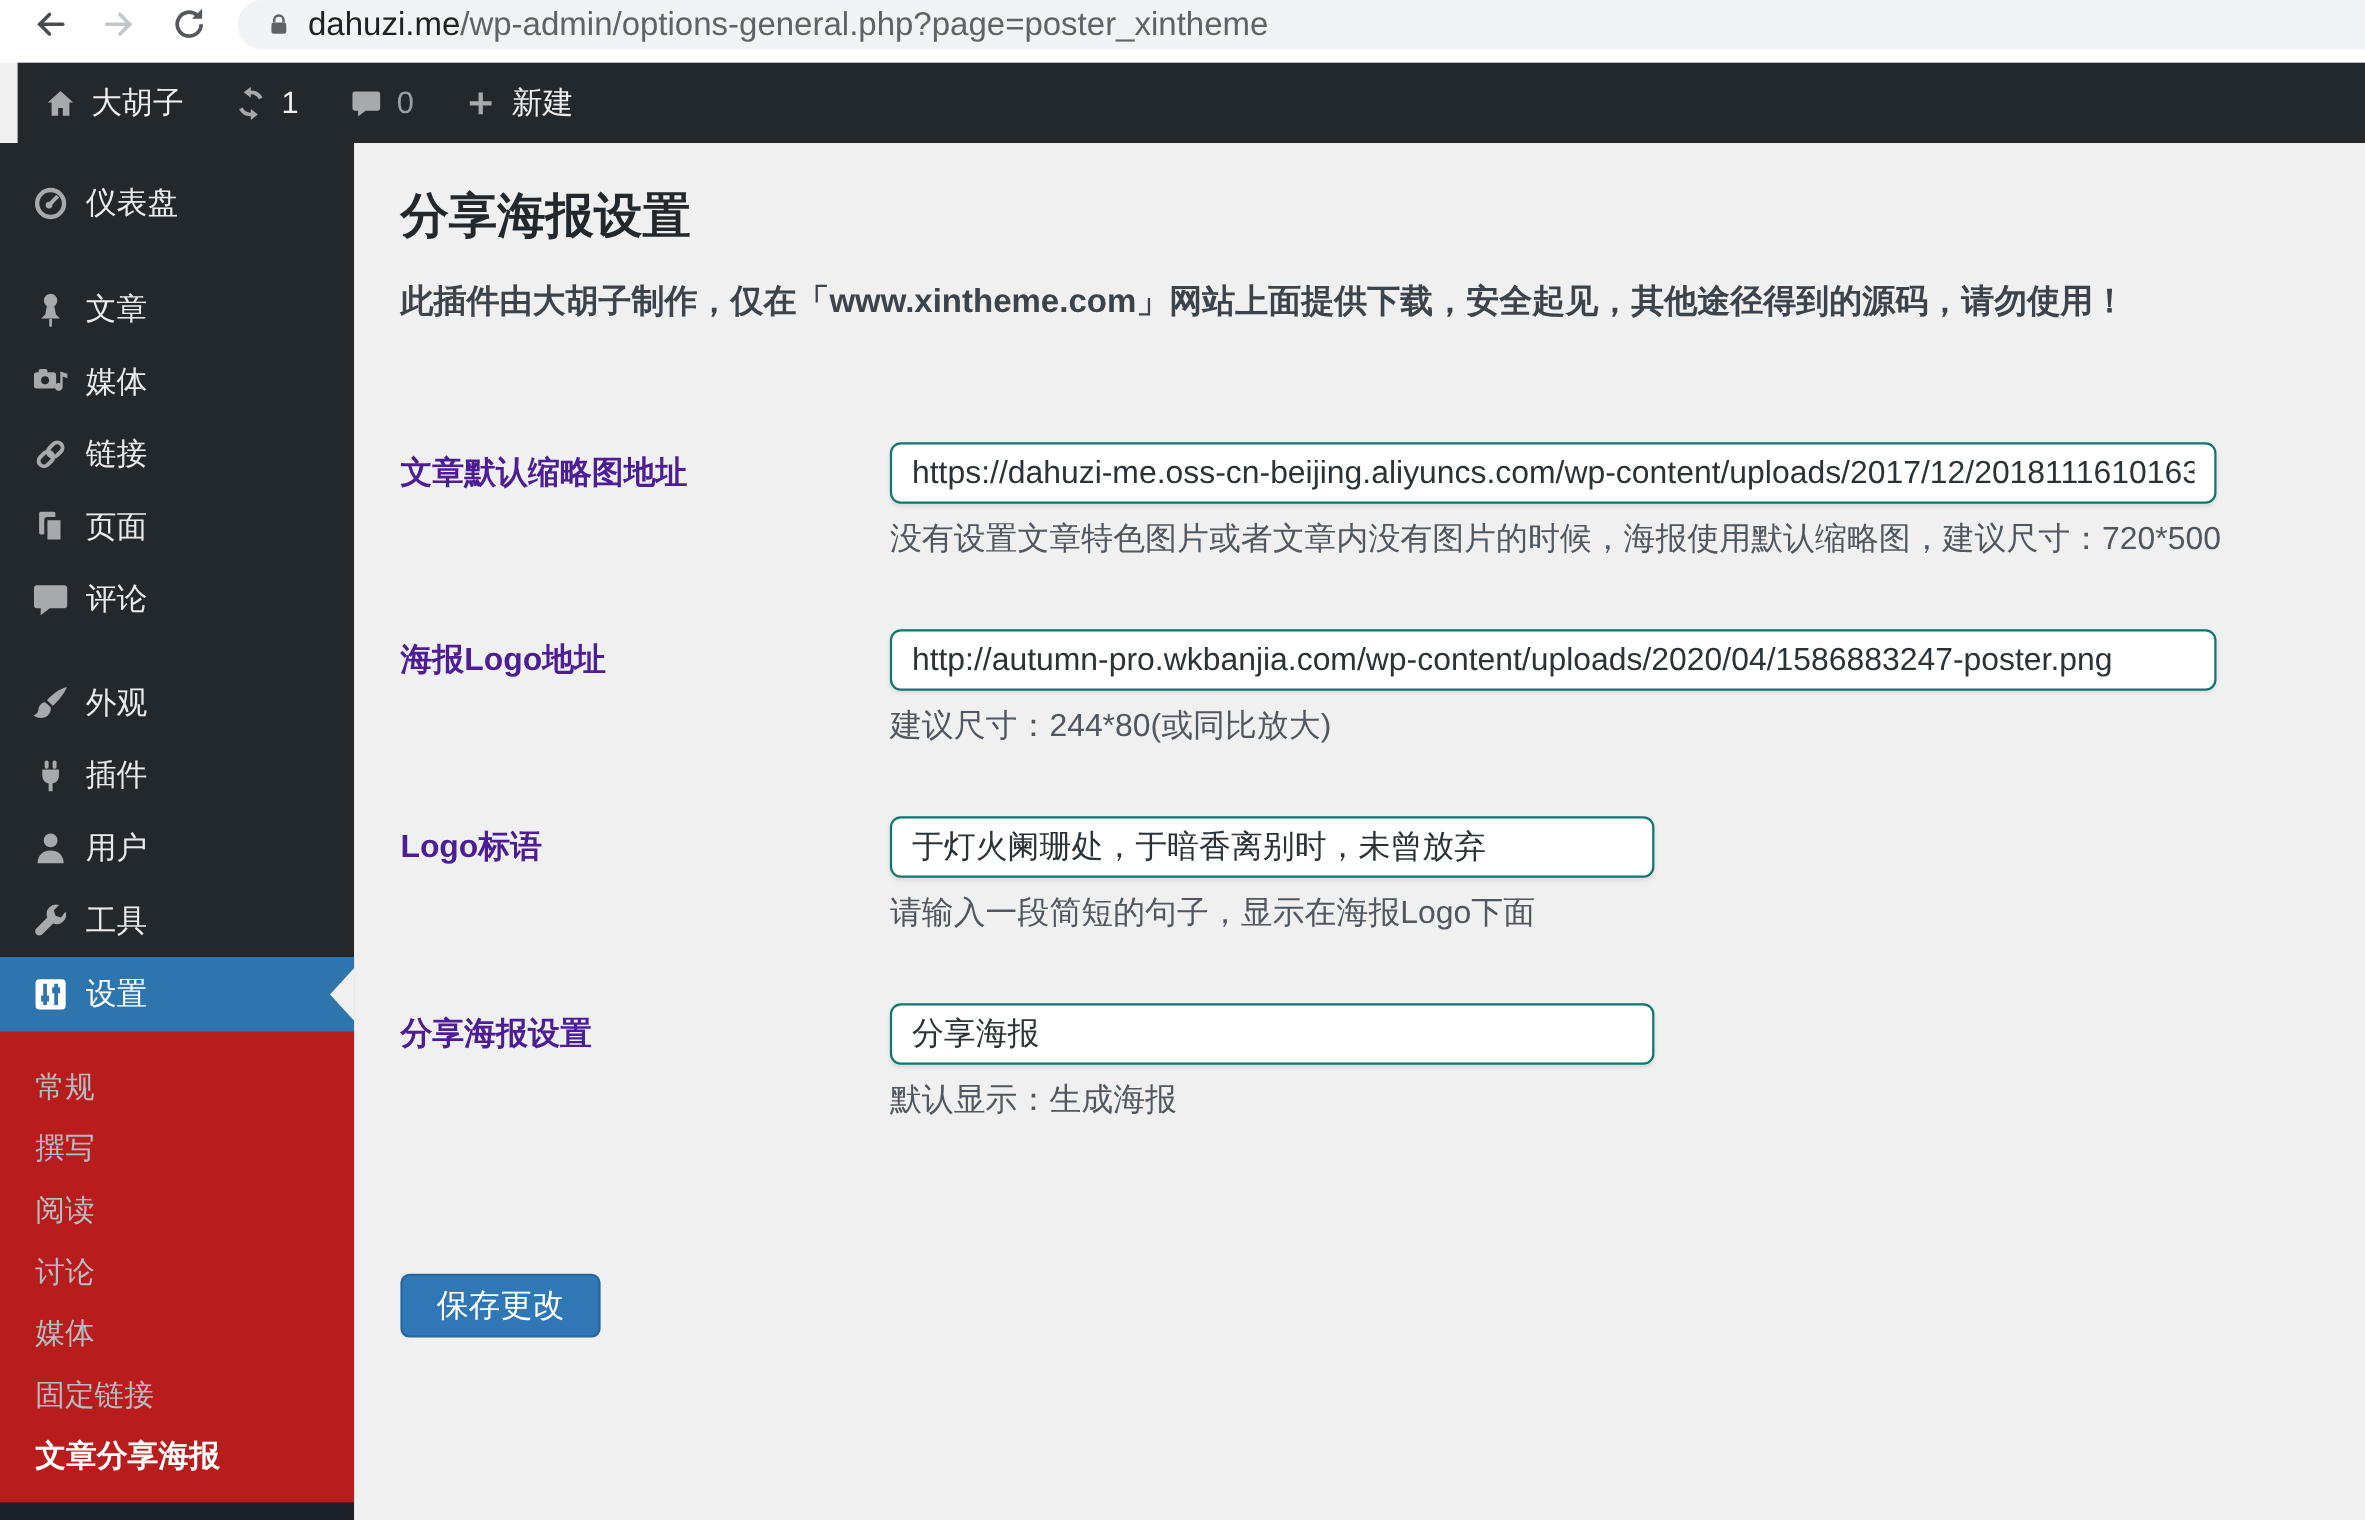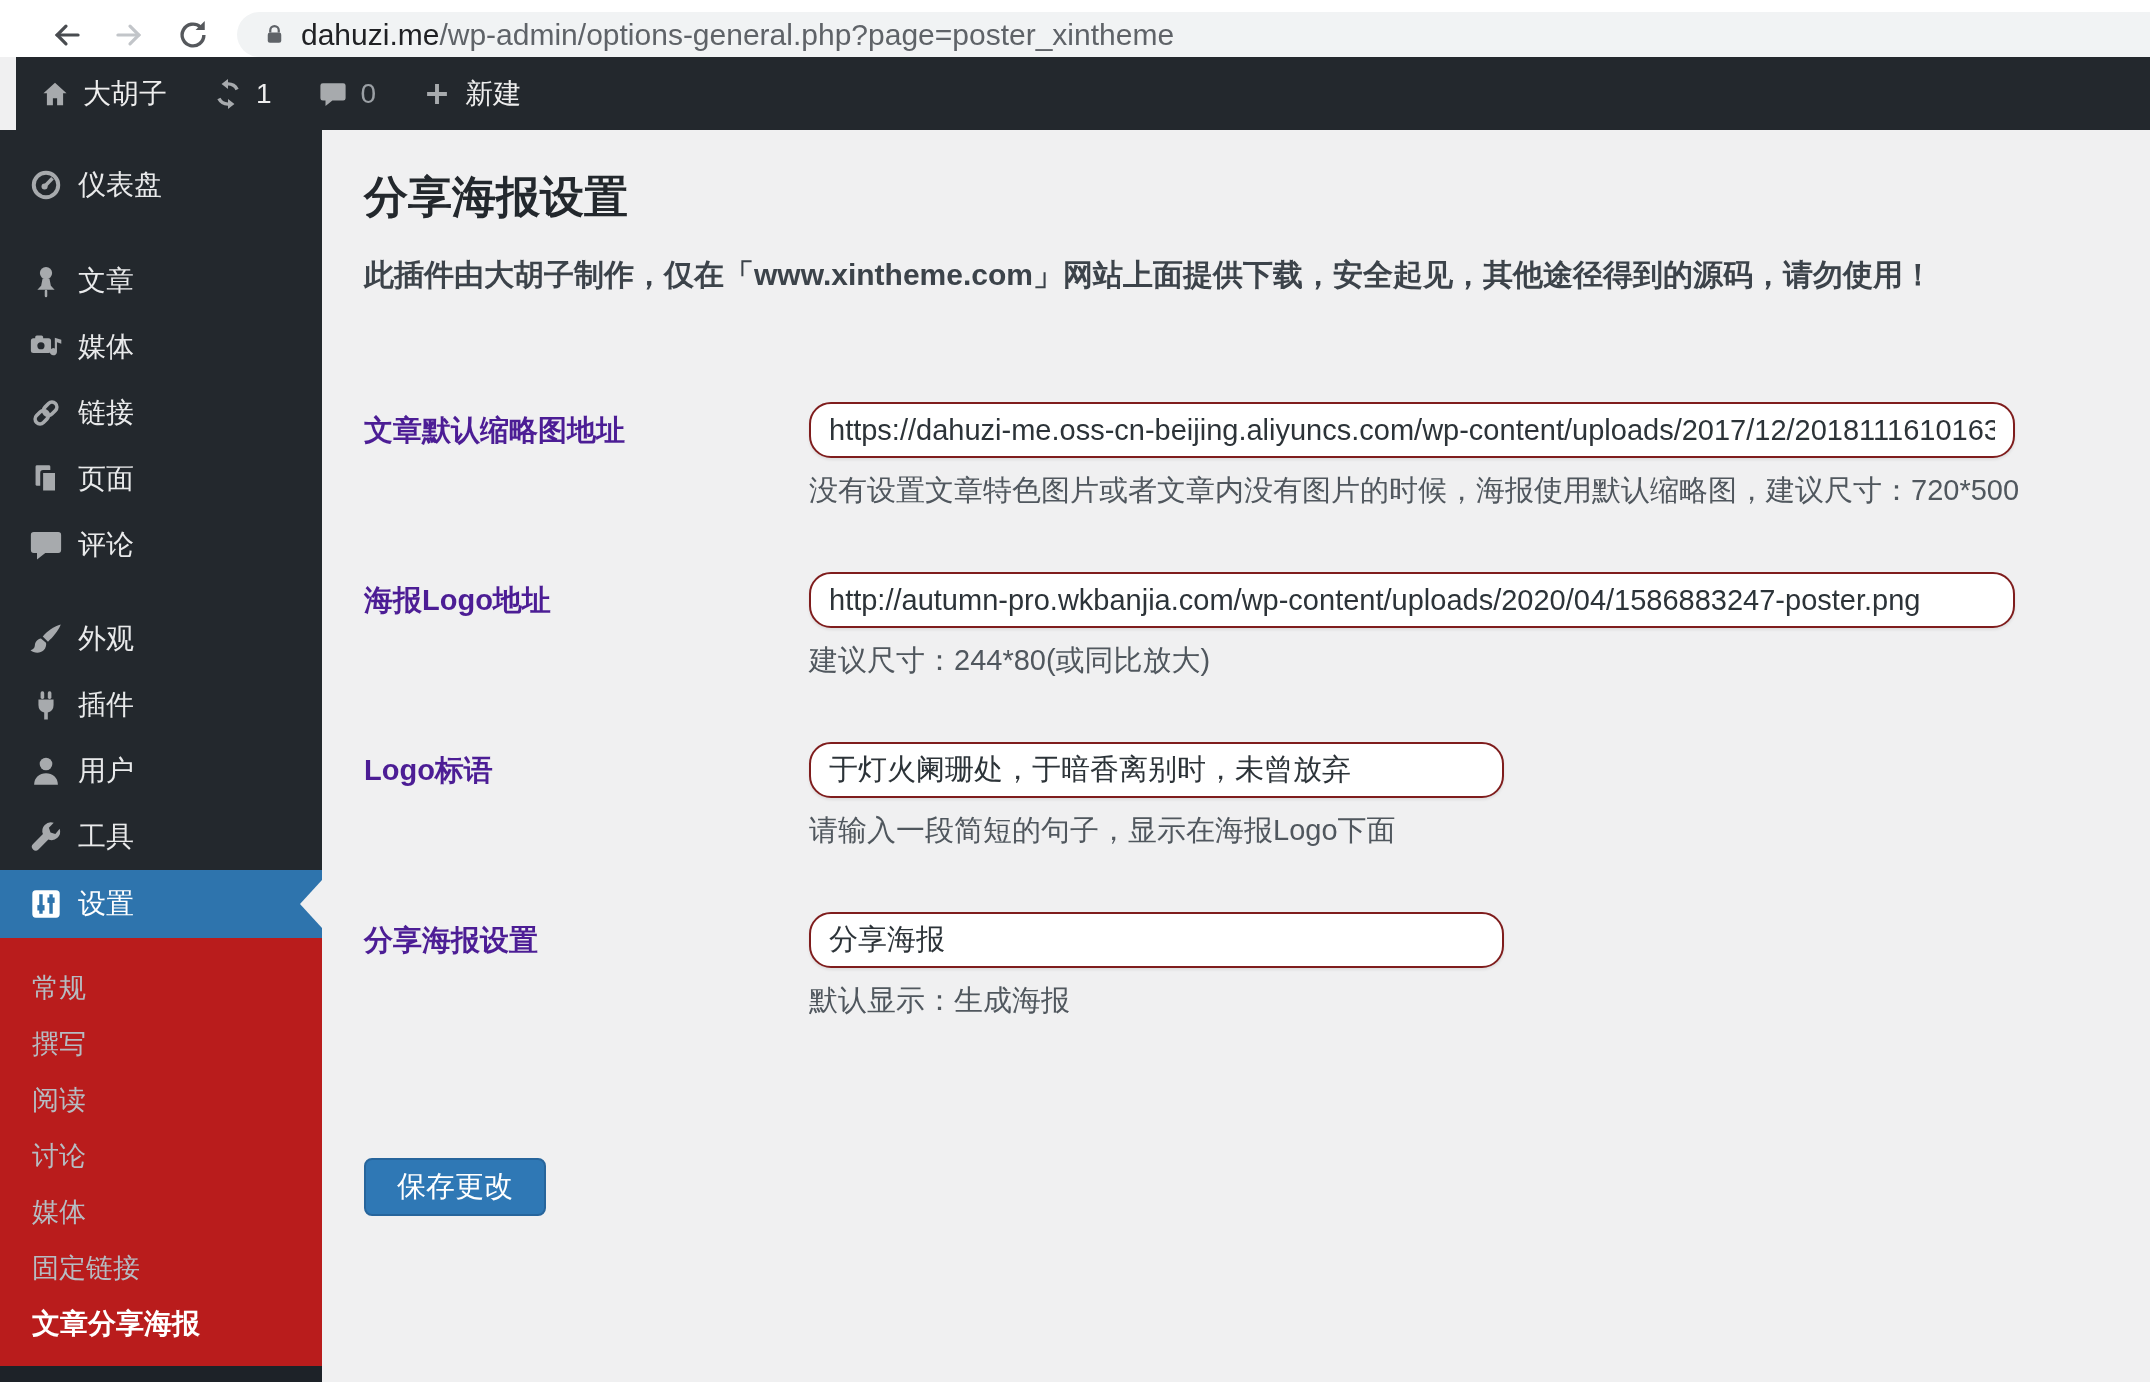--- a/index.html
+++ b/index.html
@@ -8,7 +8,7 @@
   #screen { position:relative; width:2150px; height:1382px; background:#f0f0f1; overflow:hidden; }
 
   
-  .browser-bar { position:absolute; left:0; top:0; width:2150px; height:57px; background:#ffffff; display:flex; align-items:flex-end;padding-left:21px; }
+  .browser-bar { position:absolute; left:0; top:0; width:2150px; height:57px; background:#ffffff; display:flex; align-items:flex-start; }
   .nav-btn { width:44px; height:44px; display:flex; align-items:center; justify-content:center; flex:0 0 auto; }
   .nav-btn svg { width:34px; height:34px; }
   .btn-back { margin-left:24px; color:#494c50; }

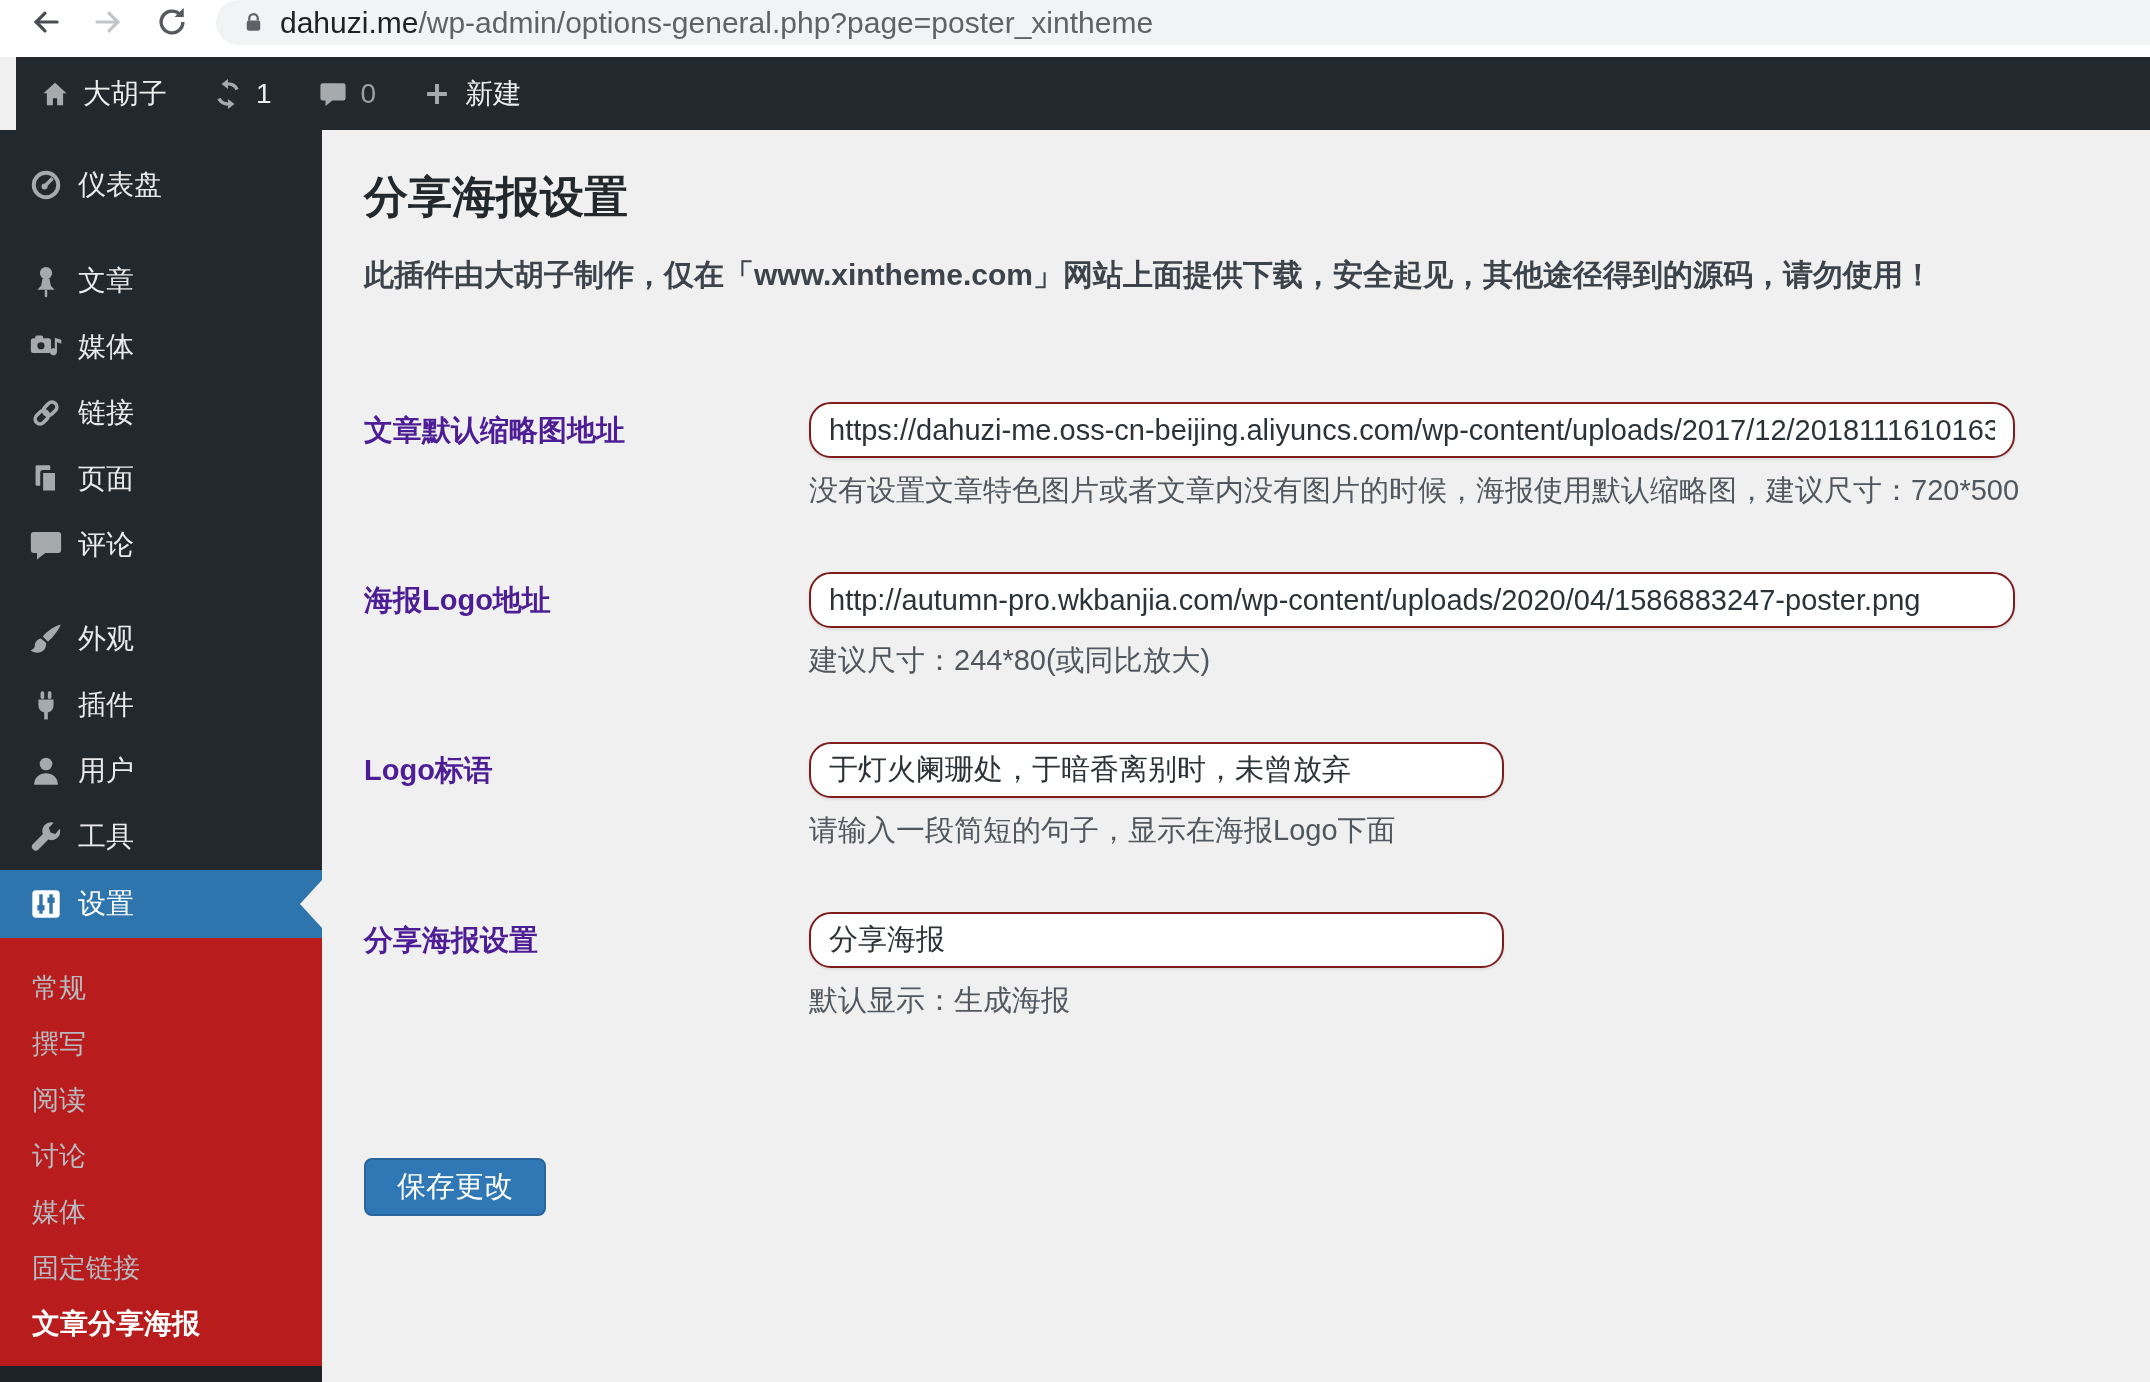--- a/index.html
+++ b/index.html
@@ -51,7 +51,7 @@
   .form-row { display:flex; margin-bottom:64px; }
   .field-label { width:445px; flex:0 0 auto; font-size:29px; font-weight:bold; color:#4c1d95; line-height:56px; white-space:nowrap; }
   .field-control { flex:1 1 auto; }
-  .text-input { display:block; height:56px; border:2px solid #7f1d1d; border-radius:22px; background:#fff; padding:0 18px; font-size:29px; color:#2c3338; font-family:"Liberation Sans","DejaVu Sans",sans-serif; box-shadow:0 2px 3px rgba(0,0,0,0.08); outline:none; white-space:nowrap; overflow:hidden; }
+  .text-input { display:block; height:56px; border:2px solid #0f766e; border-radius:10px; background:#fff; padding:0 18px; font-size:29px; color:#2c3338; font-family:"Liberation Sans","DejaVu Sans",sans-serif; box-shadow:0 2px 3px rgba(0,0,0,0.08); outline:none; white-space:nowrap; overflow:hidden; }
   .input-wide { width:1206px; }
   .input-narrow { width:695px; }
   .field-help { margin-top:14px; font-size:29px; line-height:36px; color:#50575e; }

